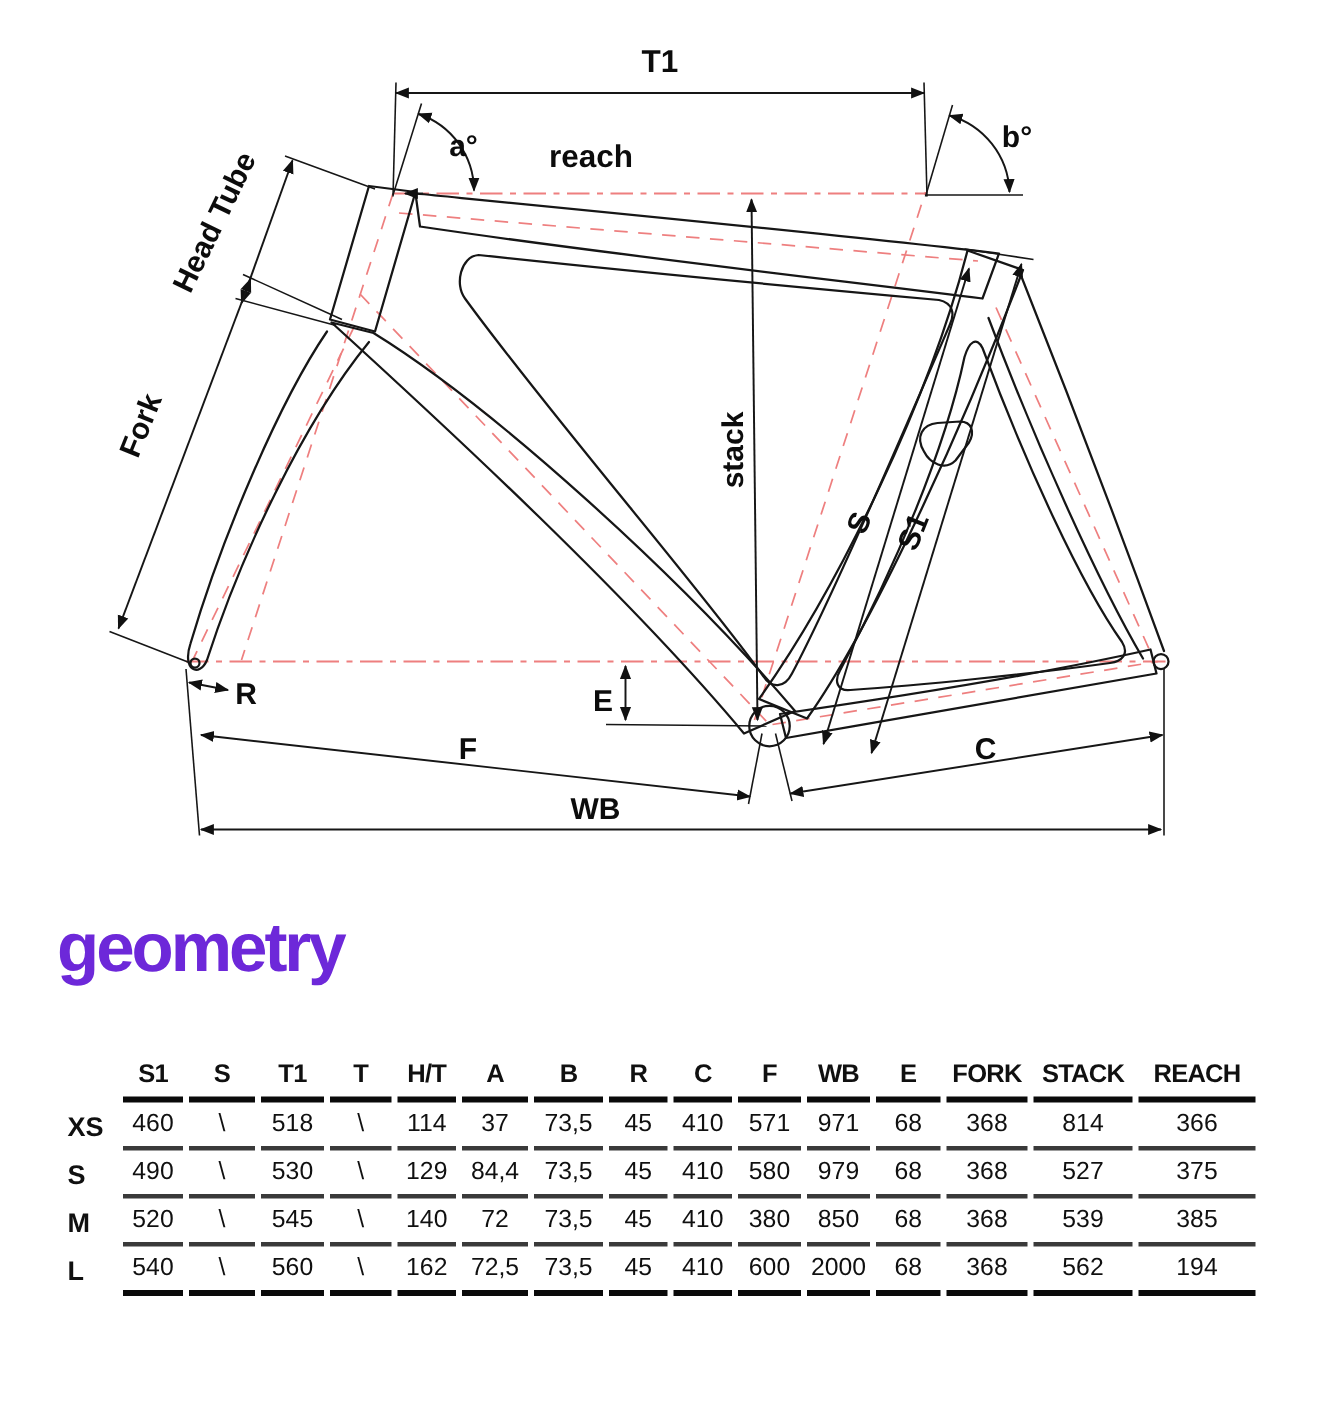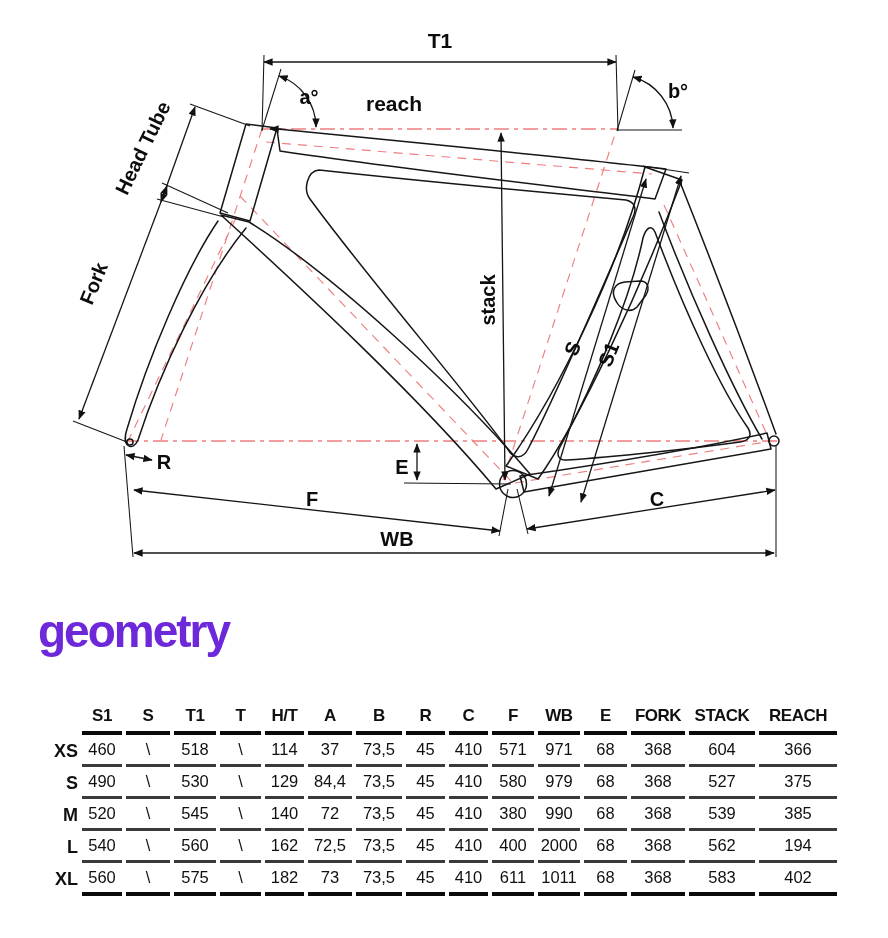--- a/index.html
+++ b/index.html
@@ -21,7 +21,7 @@
               color:#101010;height:29px;vertical-align:middle;white-space:nowrap;}
   .geo-table thead th{font-weight:700;font-size:17px;border-bottom:4px solid #0a0a0a;height:31px;letter-spacing:-0.5px;}
   .geo-table thead th.size-col{border-bottom:none;}
-  .geo-table tbody th.size-label{text-align:right;font-weight:700;font-size:18px;border-bottom:none;padding-left:1px;}
+  .geo-table tbody th.size-label{text-align:left;font-weight:700;font-size:18px;border-bottom:none;padding-left:1px;}
   .geo-table tbody td{border-bottom:3px solid #3a3a3a;}
   .geo-table tbody tr:last-child td{border-bottom:4px solid #0a0a0a;}
 </style>

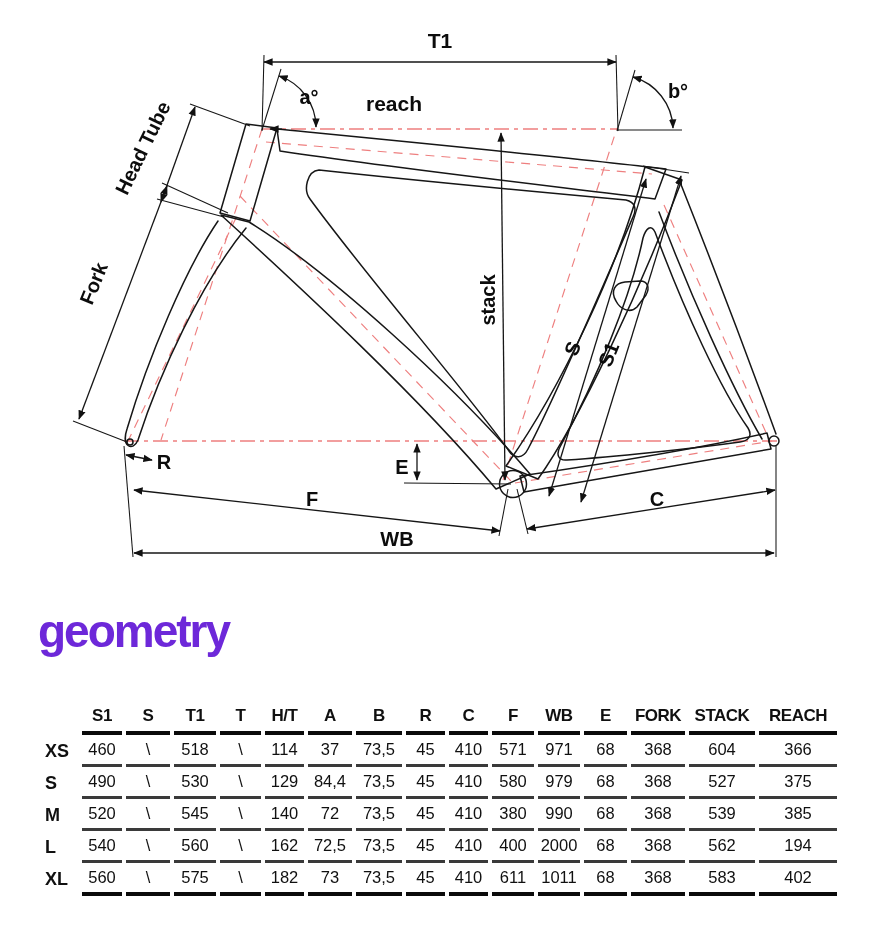--- a/index.html
+++ b/index.html
@@ -171,7 +171,7 @@
       <td>971</td>
       <td>68</td>
       <td>368</td>
-      <td>604</td>
+      <td>814</td>
       <td>366</td>
     </tr>
     <tr>

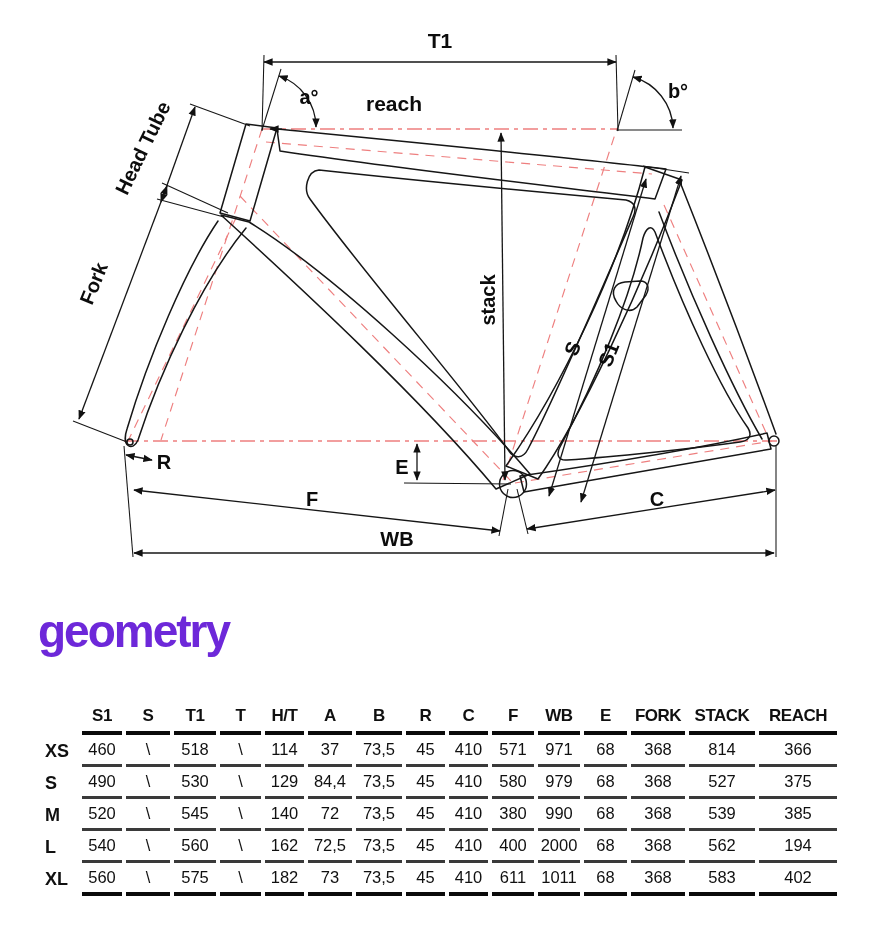--- a/index.html
+++ b/index.html
@@ -204,7 +204,7 @@
       <td>45</td>
       <td>410</td>
       <td>380</td>
-      <td>990</td>
+      <td>850</td>
       <td>68</td>
       <td>368</td>
       <td>539</td>

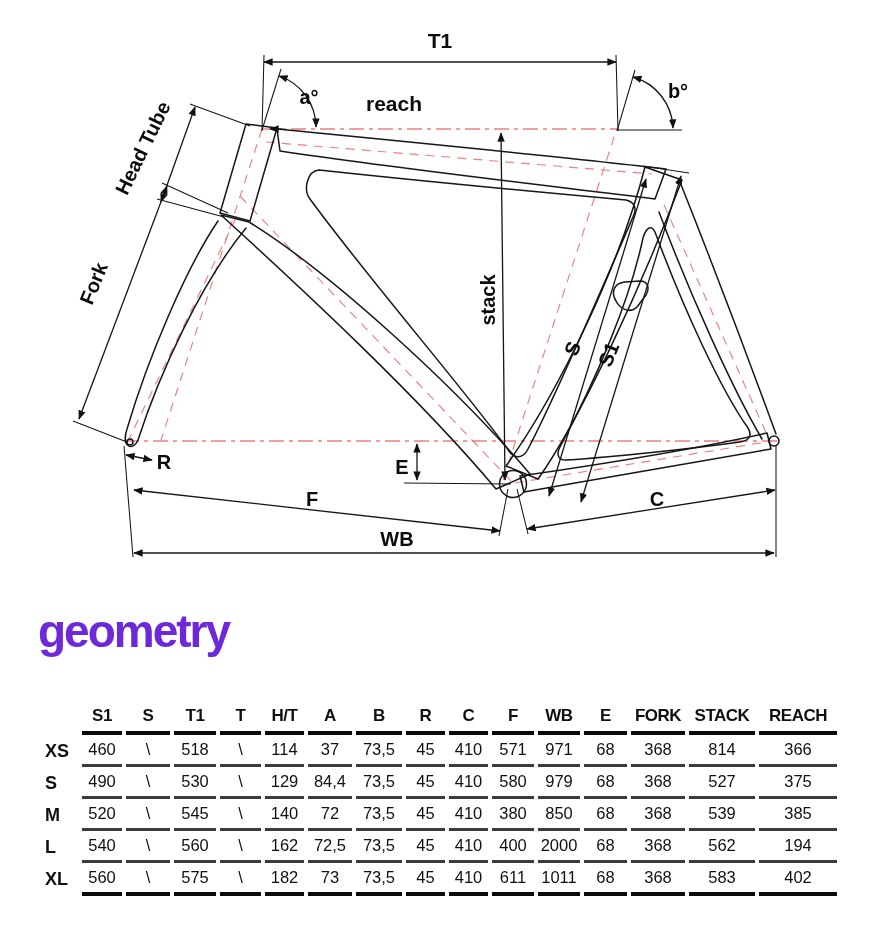--- a/index.html
+++ b/index.html
@@ -221,7 +221,7 @@
       <td>73,5</td>
       <td>45</td>
       <td>410</td>
-      <td>400</td>
+      <td>600</td>
       <td>2000</td>
       <td>68</td>
       <td>368</td>

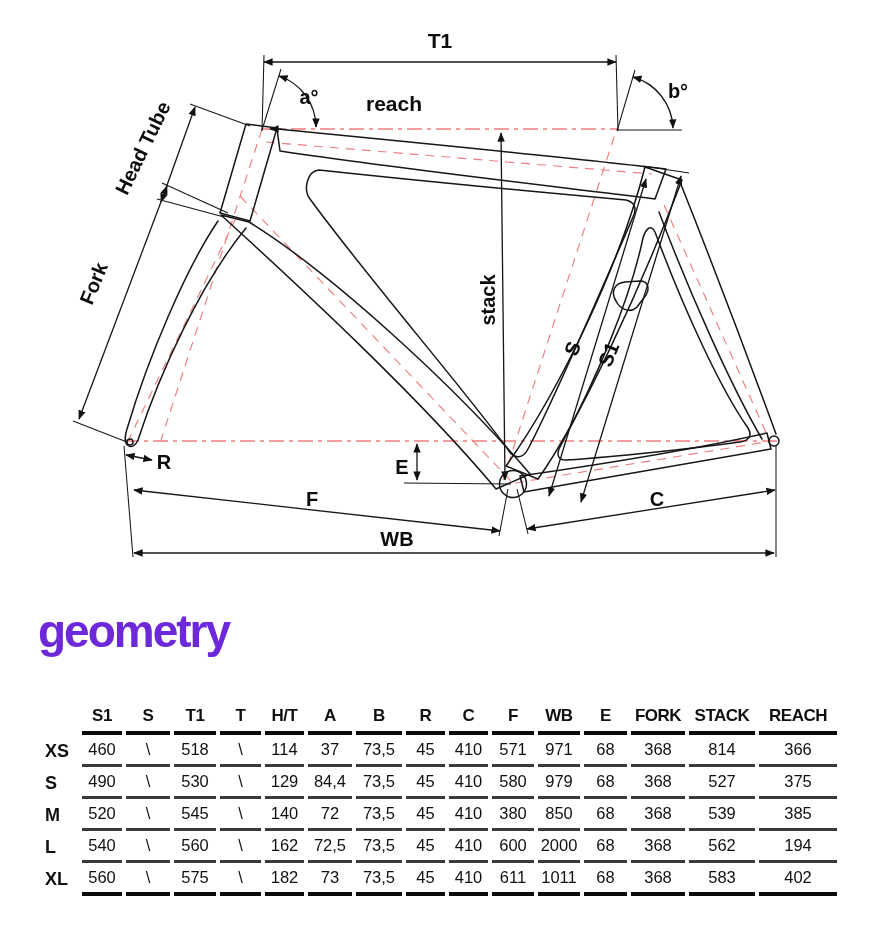--- a/index.html
+++ b/index.html
@@ -228,24 +228,6 @@
       <td>562</td>
       <td>194</td>
     </tr>
-    <tr>
-      <th class="size-label">XL</th>
-      <td>560</td>
-      <td>\</td>
-      <td>575</td>
-      <td>\</td>
-      <td>182</td>
-      <td>73</td>
-      <td>73,5</td>
-      <td>45</td>
-      <td>410</td>
-      <td>611</td>
-      <td>1011</td>
-      <td>68</td>
-      <td>368</td>
-      <td>583</td>
-      <td>402</td>
-    </tr>
   </tbody>
 </table>
 

